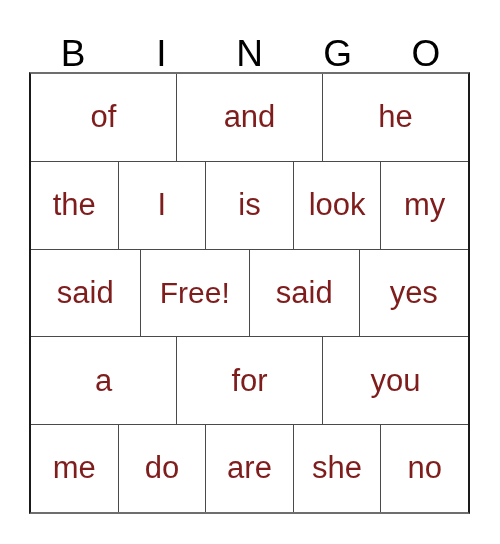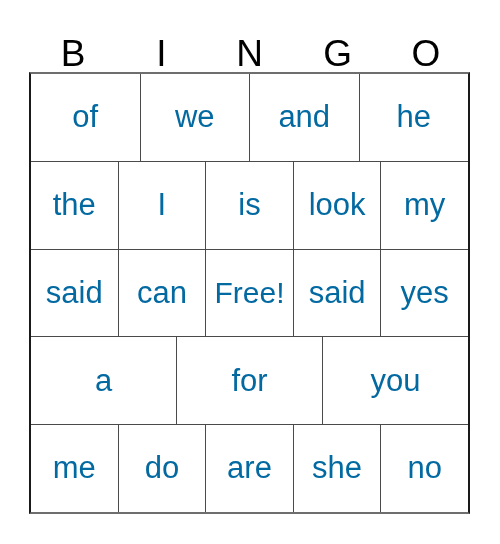--- a/index.html
+++ b/index.html
@@ -97,7 +97,7 @@
     font-size: 31px;
     line-height: 1.05;
     font-weight: 400;
-    color: #0369a1;
+    color: #7f1d1d;
     text-align: center;
     white-space: nowrap;
     user-select: none;

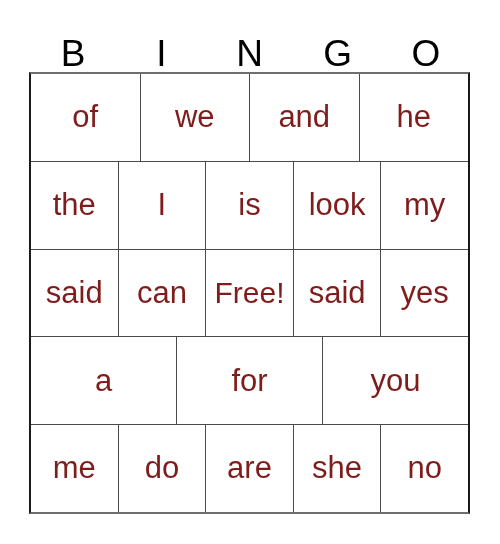--- a/index.html
+++ b/index.html
@@ -128,9 +128,6 @@
         <span class="cell-text">of</span>
       </div>
       <div class="grid-cell">
-        <span class="cell-text">we</span>
-      </div>
-      <div class="grid-cell">
         <span class="cell-text">and</span>
       </div>
       <div class="grid-cell">

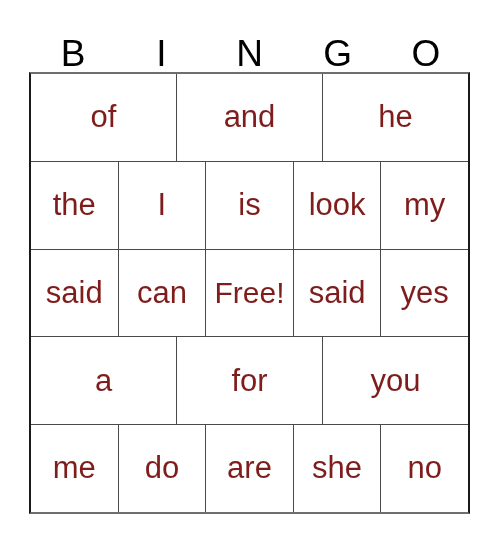--- a/index.html
+++ b/index.html
@@ -157,9 +157,6 @@
       <div class="grid-cell">
         <span class="cell-text">said</span>
       </div>
-      <div class="grid-cell">
-        <span class="cell-text">can</span>
-      </div>
       <div class="grid-cell cell-free">
         <span class="cell-text">Free!</span>
       </div>

